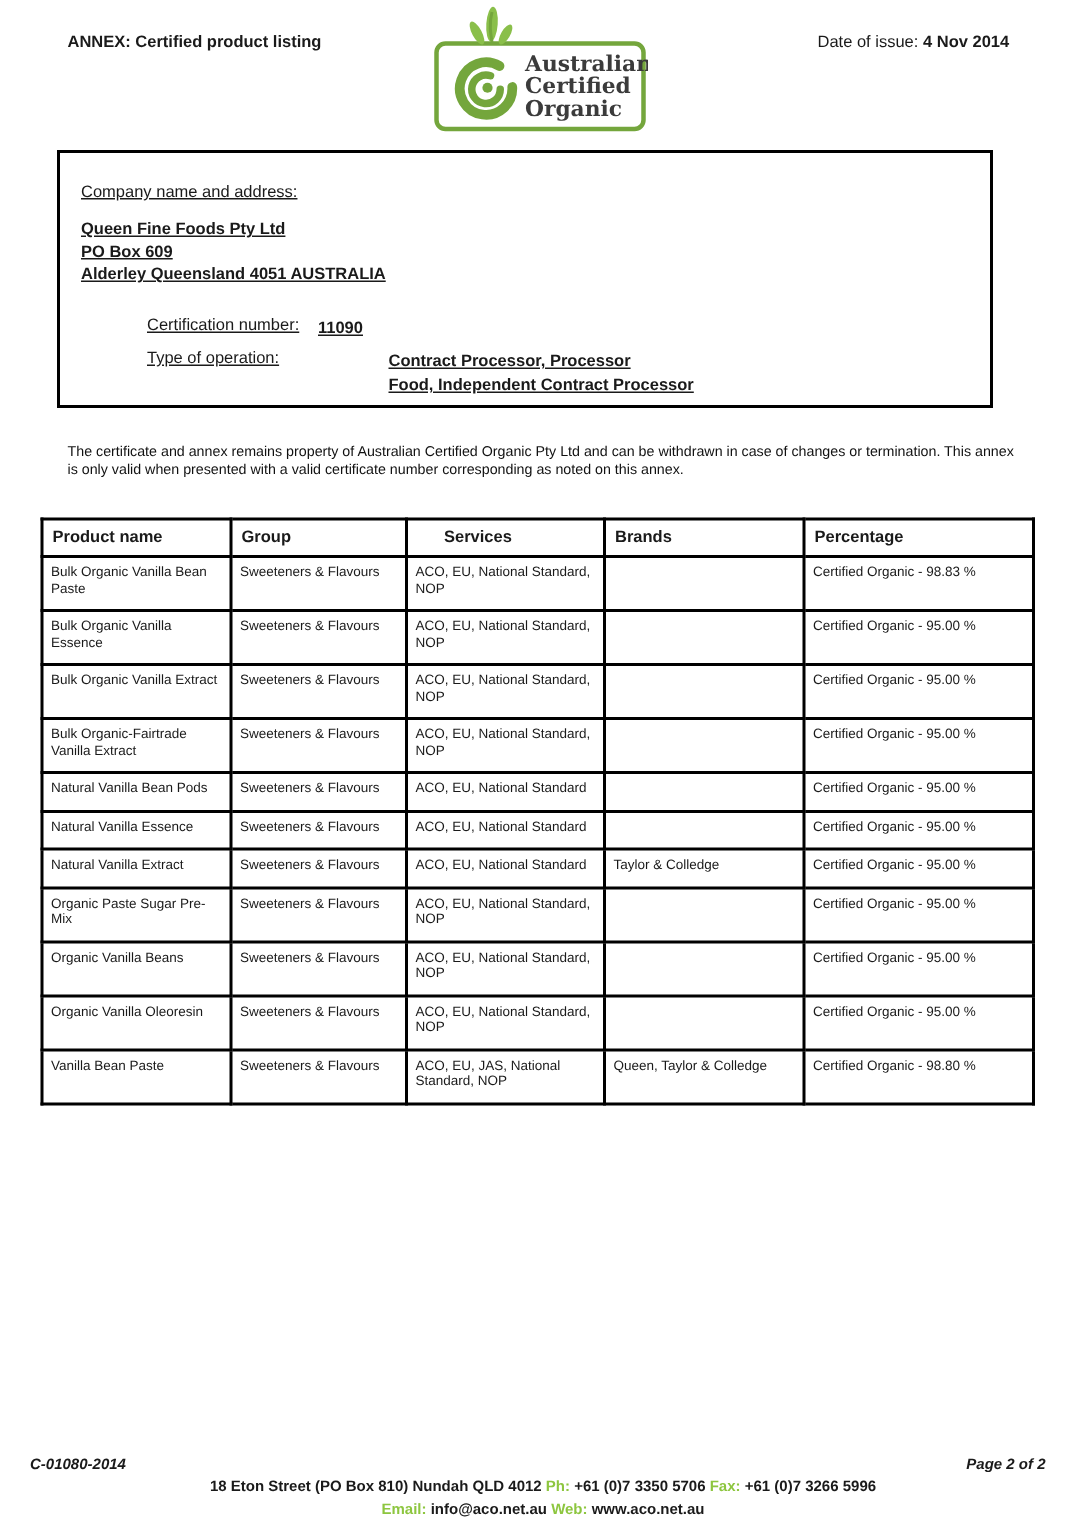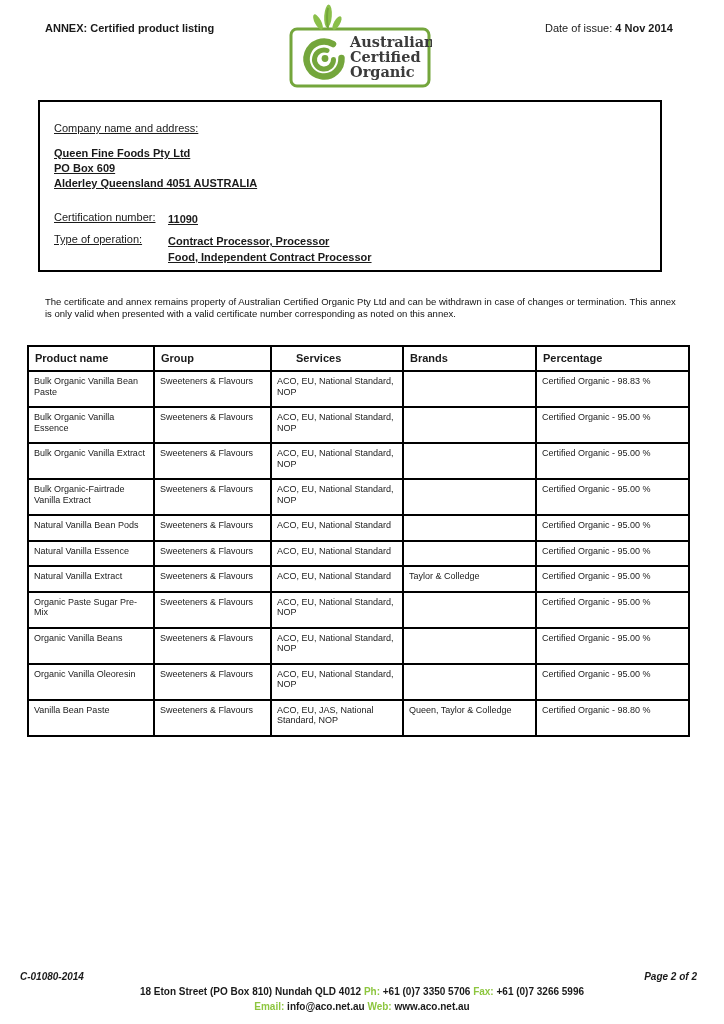--- a/index.html
+++ b/index.html
@@ -25,7 +25,7 @@
   }
   .company-label { margin-bottom:12px; }
   .company-name-block { font-weight:bold; line-height:15px; }
-  .kv-row { display:flex; margin-top:20px; }
+  .kv-row { display:flex; margin-top:20px;margin-left:44px; }
   .kv-row .kv-label { width:114px; flex:none; }
   .kv-row .kv-value { font-weight:bold; line-height:16px; }
   .kv-row.op { margin-top:6px; }

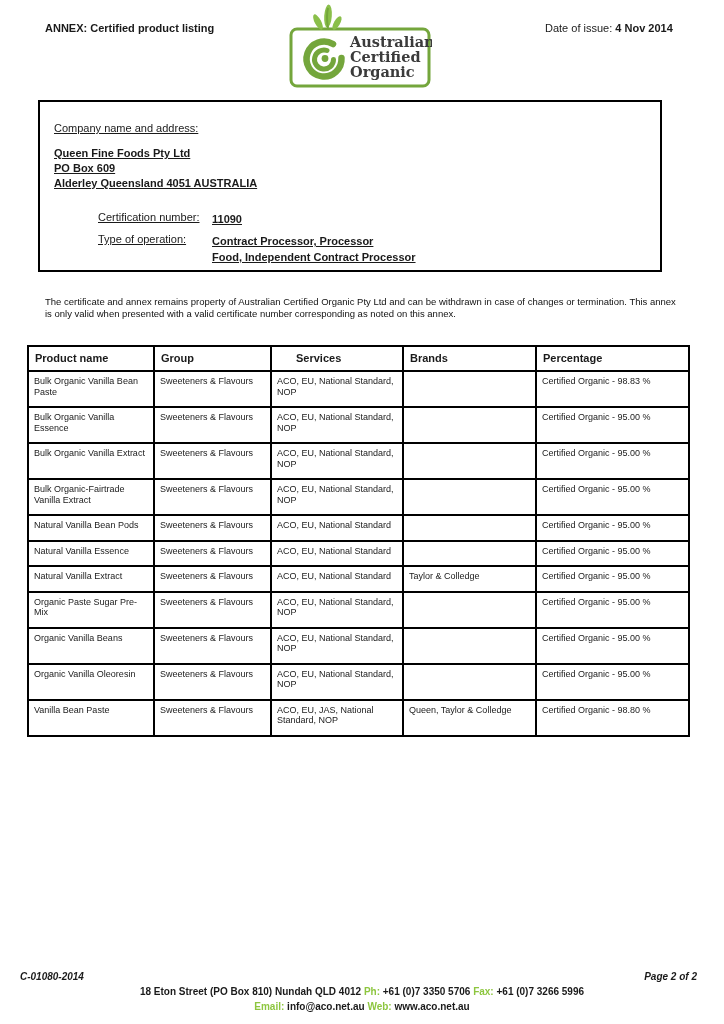--- a/index.html
+++ b/index.html
@@ -28,7 +28,7 @@
   .kv-row { display:flex; margin-top:20px;margin-left:44px; }
   .kv-row .kv-label { width:114px; flex:none; }
   .kv-row .kv-value { font-weight:bold; line-height:16px; }
-  .kv-row.op { margin-top:6px; }
+  .kv-row.op { margin-top:6px;gap:47px; }
   
   .notice {
     position:absolute; left:45px; top:296px; width:640px;

